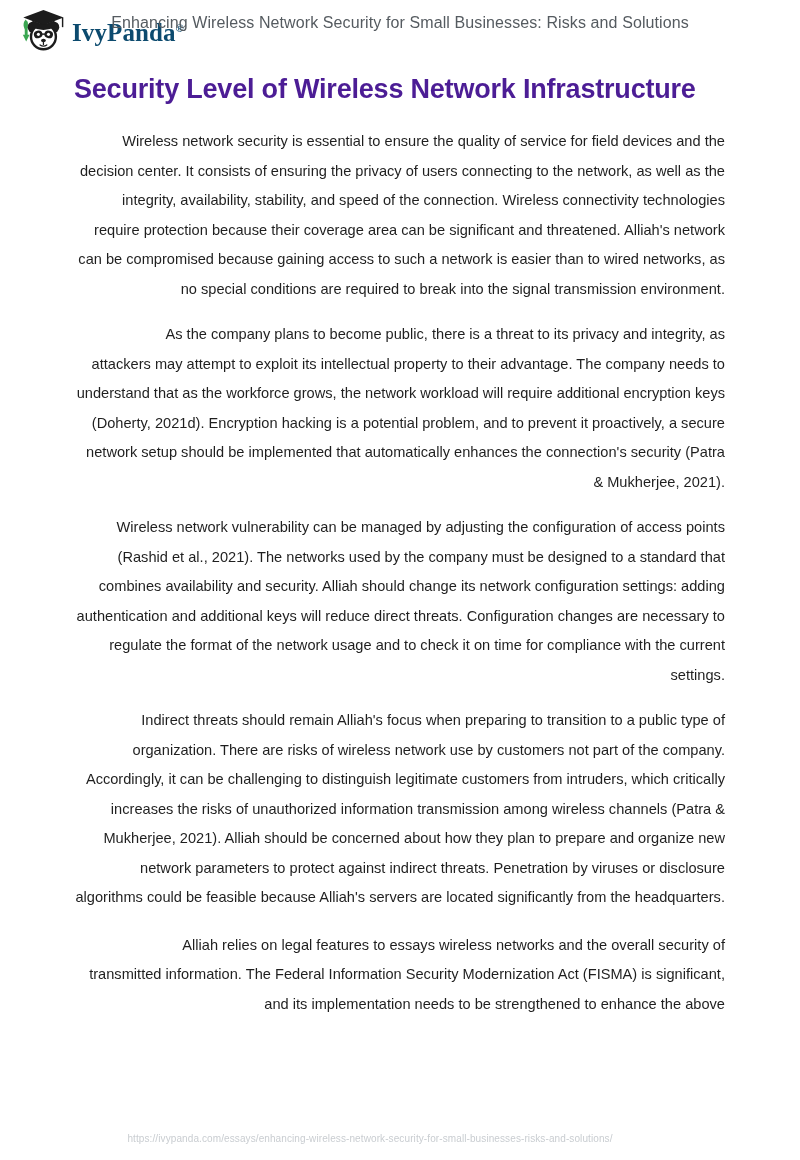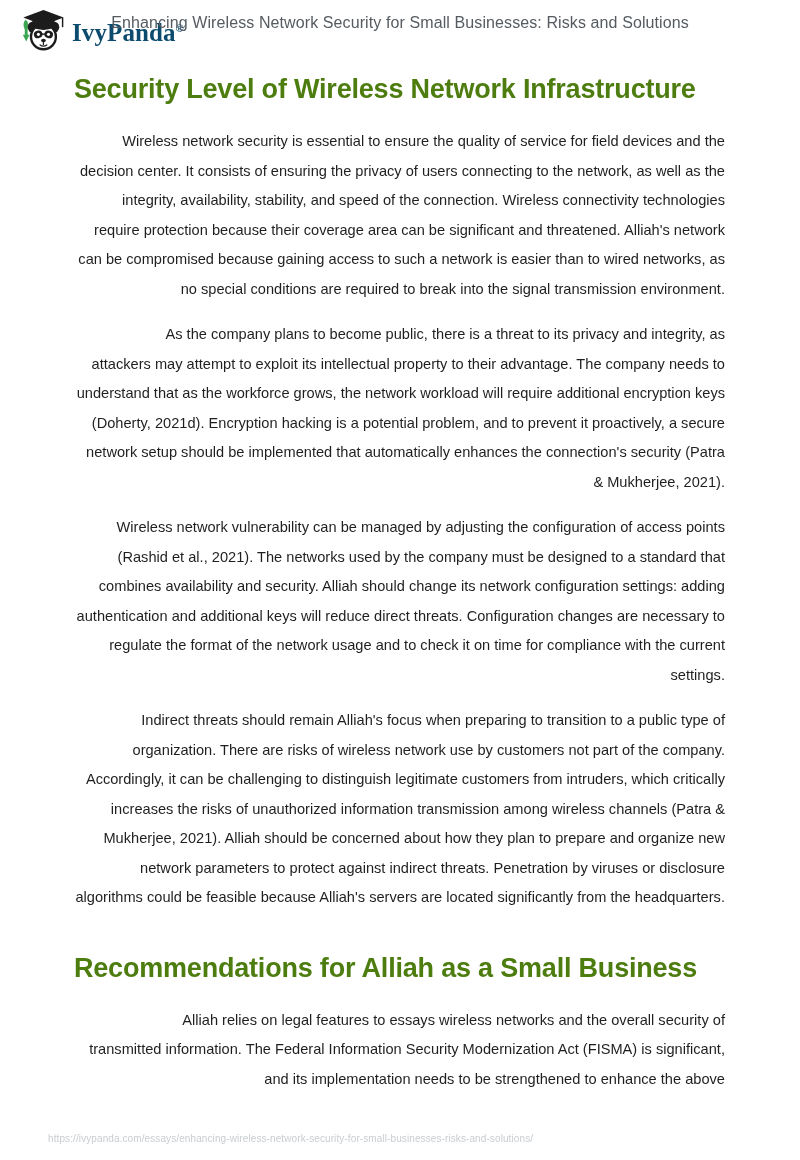--- a/index.html
+++ b/index.html
@@ -88,7 +88,7 @@
     font-size: 27px;
     line-height: 39px;
     font-weight: 700;
-    color: #4d7c0f;
+    color: #4c1d95;
     margin: 0 0 0 0;
     letter-spacing: -0.2px;
     font-family: "Liberation Sans", sans-serif;

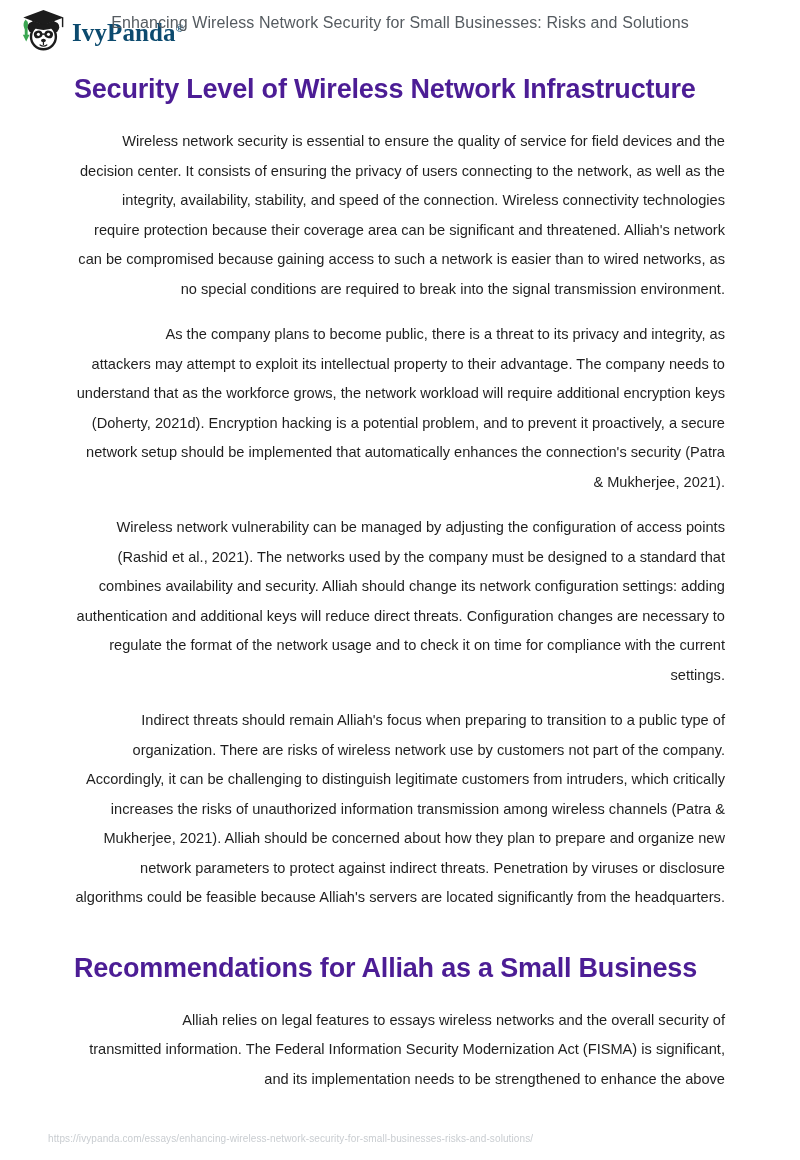--- a/index.html
+++ b/index.html
@@ -186,7 +186,6 @@
 
     <p class="doc-para">Indirect threats should remain Alliah's focus when preparing to transition to a public type of organization. There are risks of wireless network use by customers not part of the company. Accordingly, it can be challenging to distinguish legitimate customers from intruders, which critically increases the risks of unauthorized information transmission among wireless channels (Patra &amp; Mukherjee, 2021). Alliah should be concerned about how they plan to prepare and organize new network parameters to protect against indirect threats. Penetration by viruses or disclosure algorithms could be feasible because Alliah's servers are located significantly from the headquarters.</p>
 
-    <h1 class="doc-heading second">Recommendations for Alliah as a Small Business</h1>
     <div class="gap-after-h1"></div>
 
     <p class="doc-para">Alliah relies on legal features to essays wireless networks and the overall security of transmitted information. The Federal Information Security Modernization Act (FISMA) is significant, and its implementation needs to be strengthened to enhance the above</p>

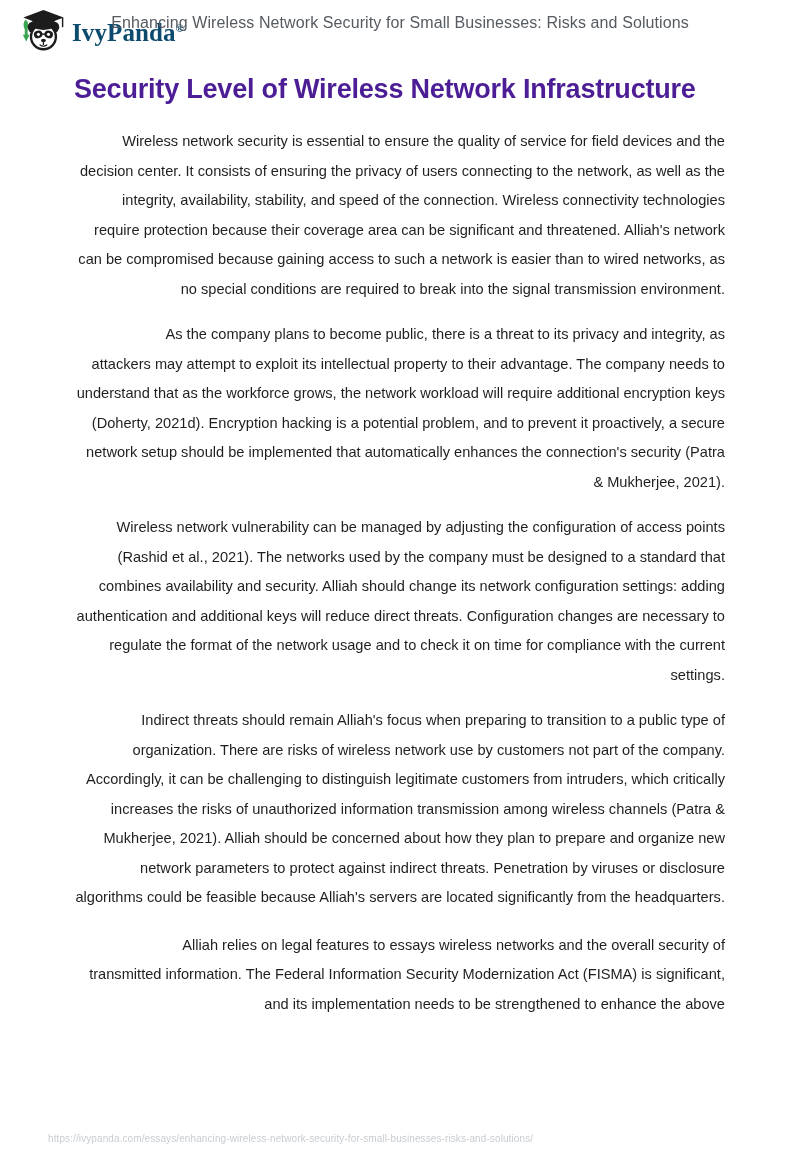--- a/index.html
+++ b/index.html
@@ -118,8 +118,7 @@
     left: 0;
     bottom: 14px;
     width: 740px;
-    text-align: left;
-    margin-left: 48px;
+    text-align: center;
   }
   .footer-url {
     font-size: 10px;

